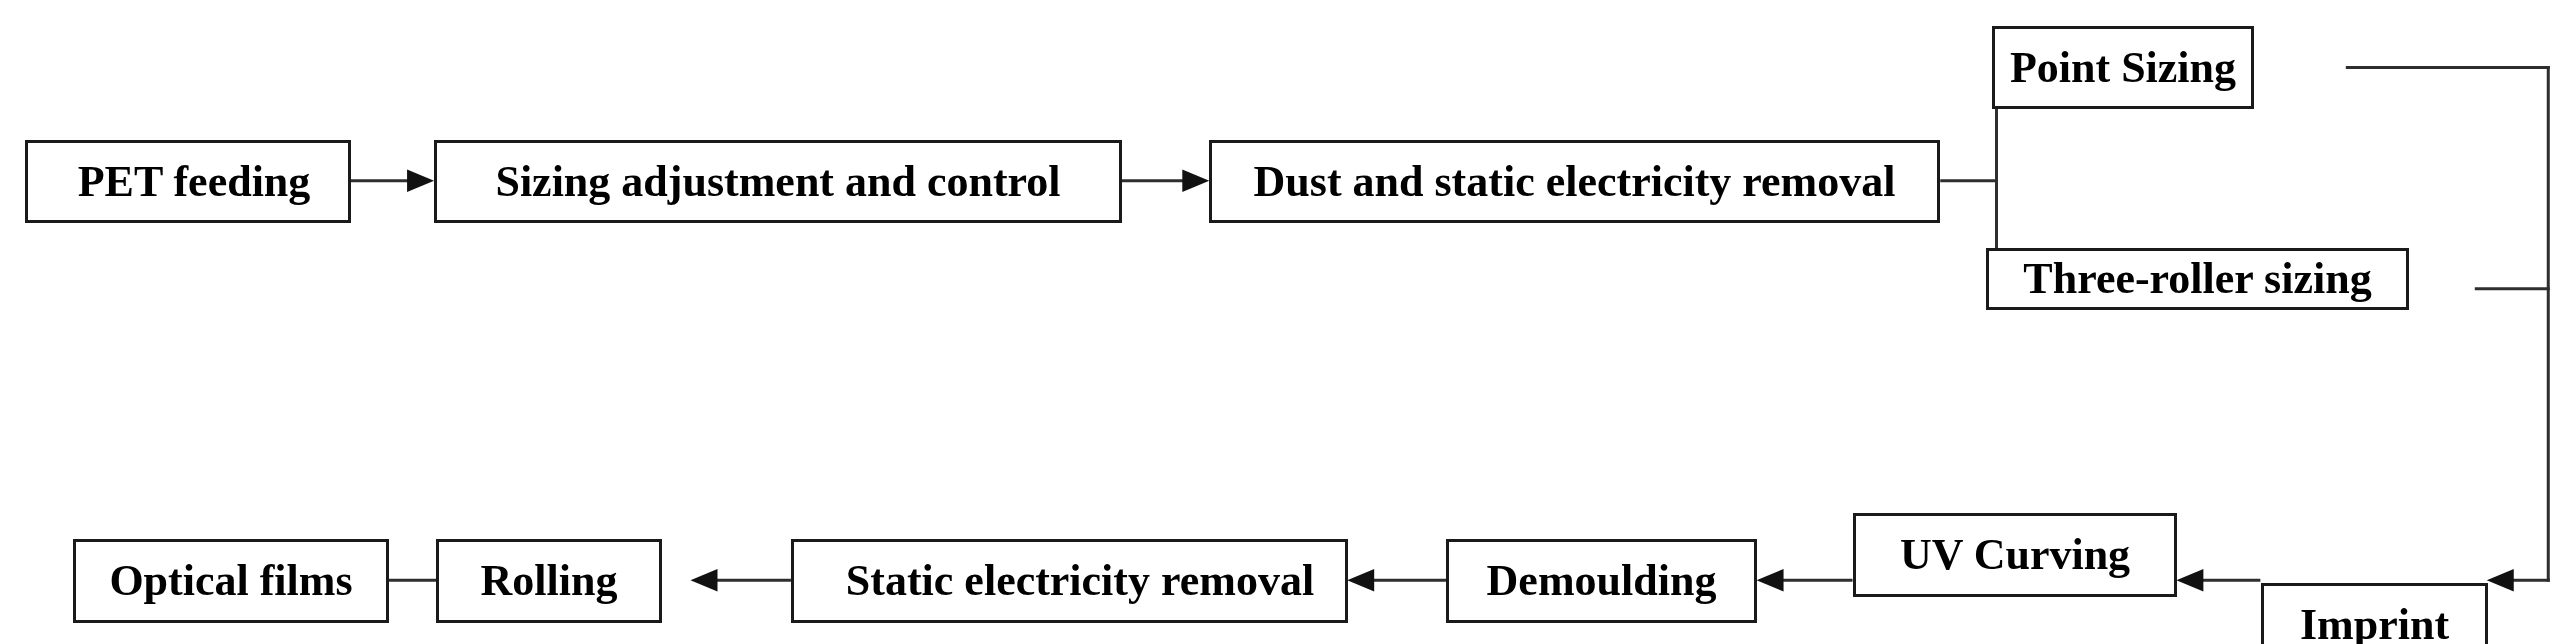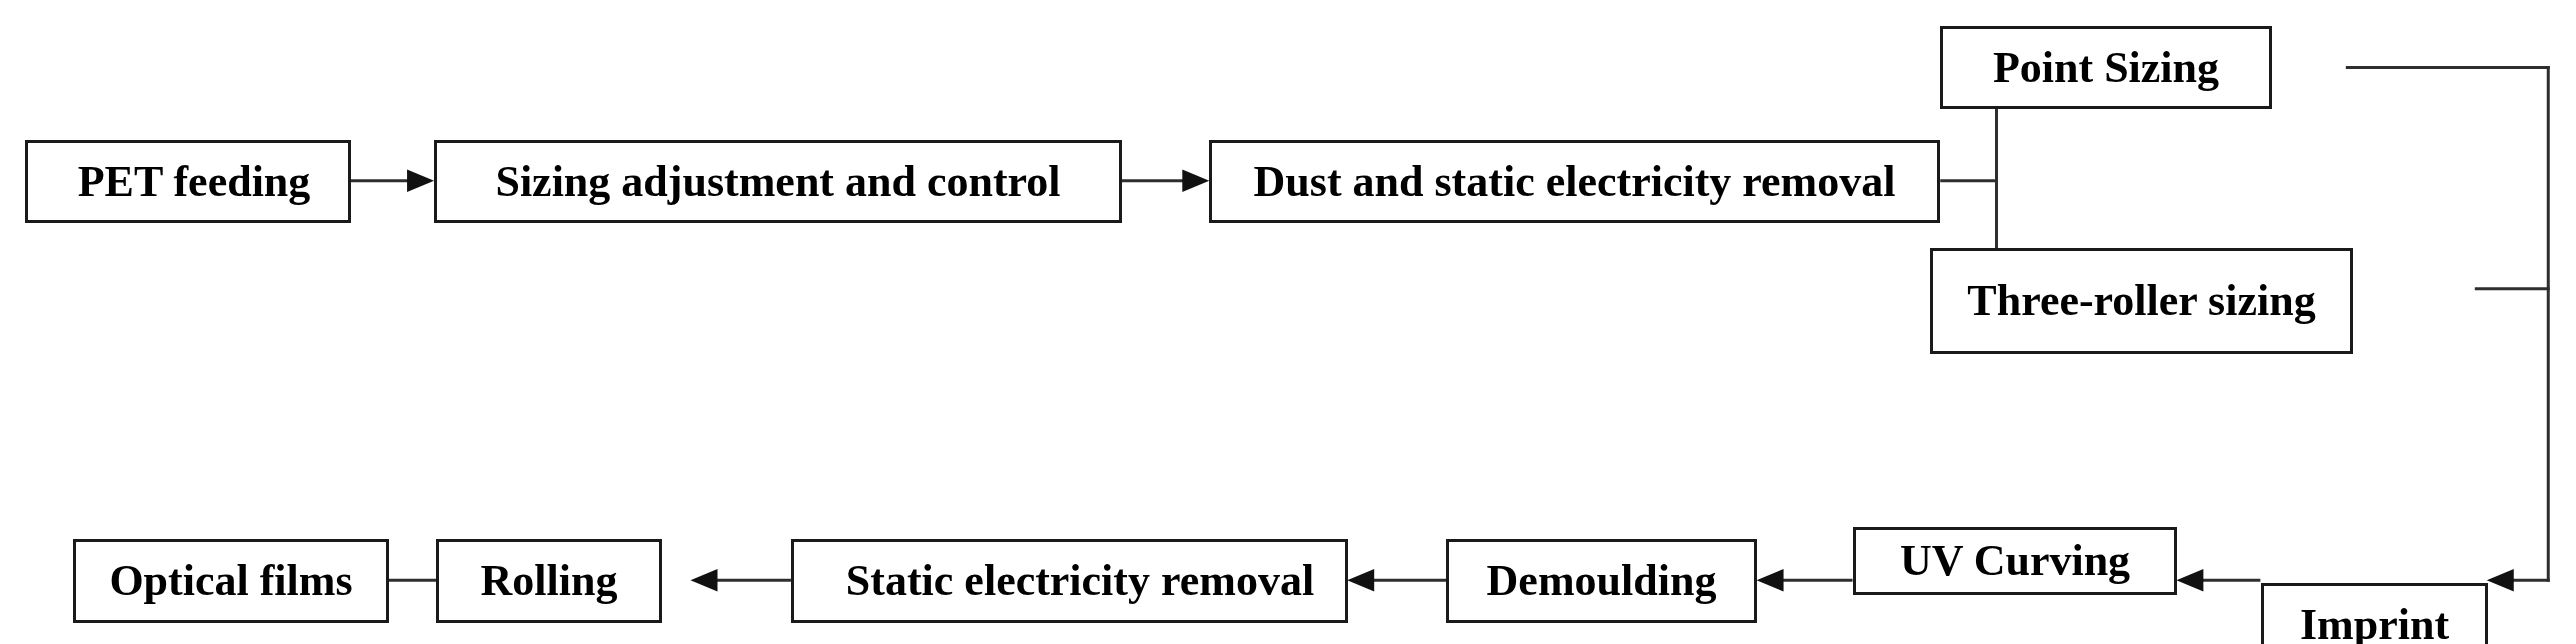--- a/index.html
+++ b/index.html
@@ -41,7 +41,7 @@
   .n-pet            { left: 25px;   top: 140px; width: 326px; height: 83px; padding-left: 12px; }
   .n-tension        { left: 434px;  top: 140px; width: 688px; height: 83px; }
   .n-dust           { left: 1209px; top: 140px; width: 731px; height: 83px; }
-  .n-point-sizing   { left: 1940px; top: 26px;  width: 332px; height: 83px; }
+  .n-point-sizing   { left: 1992px; top: 26px;  width: 262px; height: 83px; }
   .n-three-roller   { left: 1930px; top: 248px; width: 423px; height: 106px; }
   .n-imprint        { left: 2261px; top: 567px; width: 227px; height: 84px; margin-top: 16px; }
   .n-uv-curving     { left: 1853px; top: 527px; width: 324px; height: 68px; }

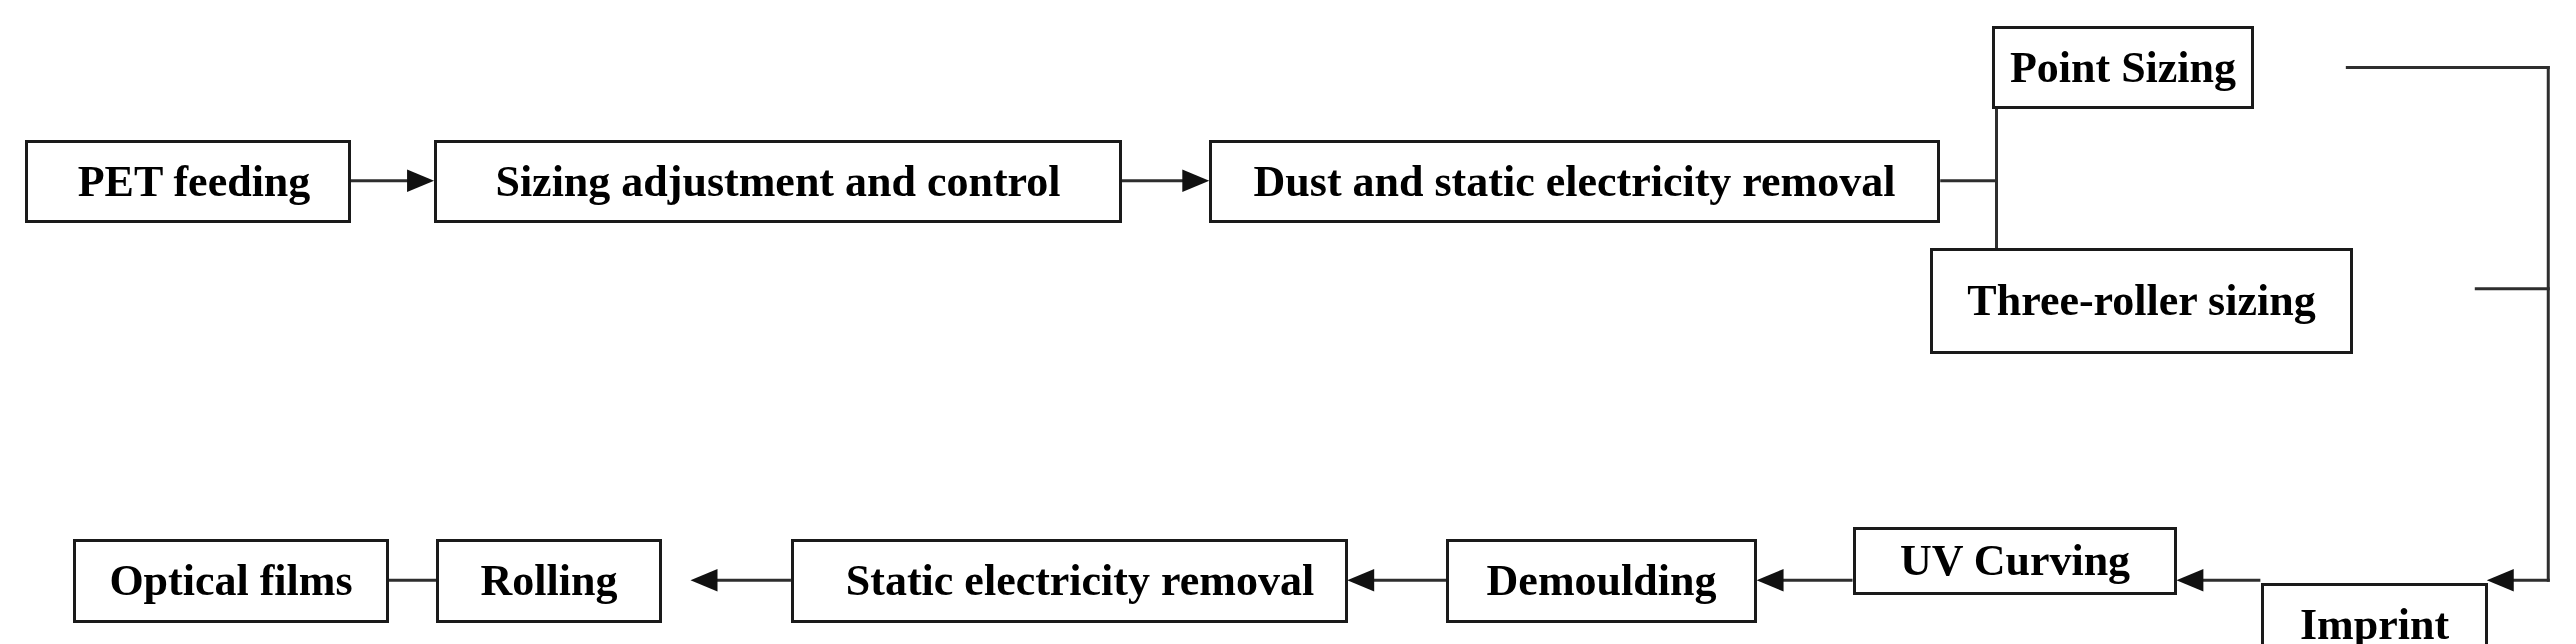--- a/index.html
+++ b/index.html
@@ -42,7 +42,7 @@
   .n-tension        { left: 434px;  top: 140px; width: 688px; height: 83px; }
   .n-dust           { left: 1209px; top: 140px; width: 731px; height: 83px; }
   .n-point-sizing   { left: 1992px; top: 26px;  width: 262px; height: 83px; }
-  .n-three-roller   { left: 1930px; top: 248px; width: 423px; height: 106px; }
+  .n-three-roller   { left: 1986px; top: 248px; width: 423px; height: 62px; }
   .n-imprint        { left: 2261px; top: 567px; width: 227px; height: 84px; margin-top: 16px; }
   .n-uv-curving     { left: 1853px; top: 527px; width: 324px; height: 68px; }
   .n-demoulding     { left: 1446px; top: 539px; width: 311px; height: 84px; }

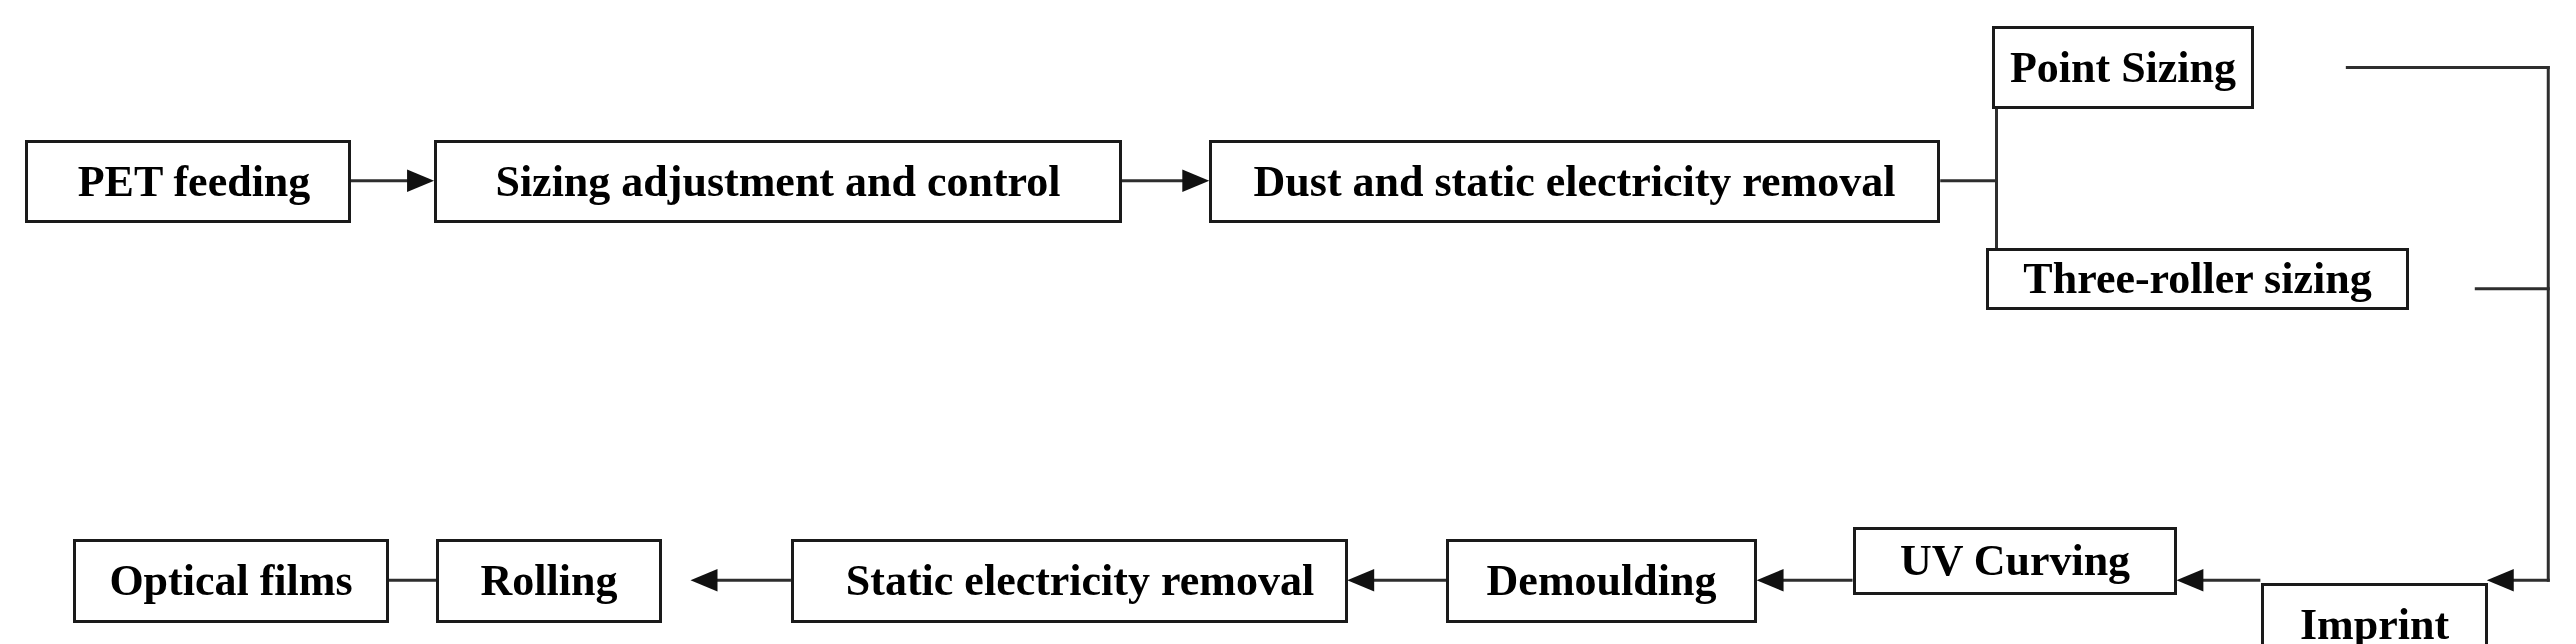--- a/index.html
+++ b/index.html
@@ -44,7 +44,7 @@
   .n-point-sizing   { left: 1992px; top: 26px;  width: 262px; height: 83px; }
   .n-three-roller   { left: 1986px; top: 248px; width: 423px; height: 62px; }
   .n-imprint        { left: 2261px; top: 567px; width: 227px; height: 84px; margin-top: 16px; }
-  .n-uv-curving     { left: 1853px; top: 527px; width: 324px; height: 68px; }
+  .n-uv-curving     { left: 1853px; top: 513px; width: 324px; height: 84px; }
   .n-demoulding     { left: 1446px; top: 539px; width: 311px; height: 84px; }
   .n-static-removal { left: 791px; top: 539px; width: 557px; height: 84px; padding-left: 21px; }
   .n-rolling        { left: 436px;  top: 539px; width: 226px; height: 84px; }

